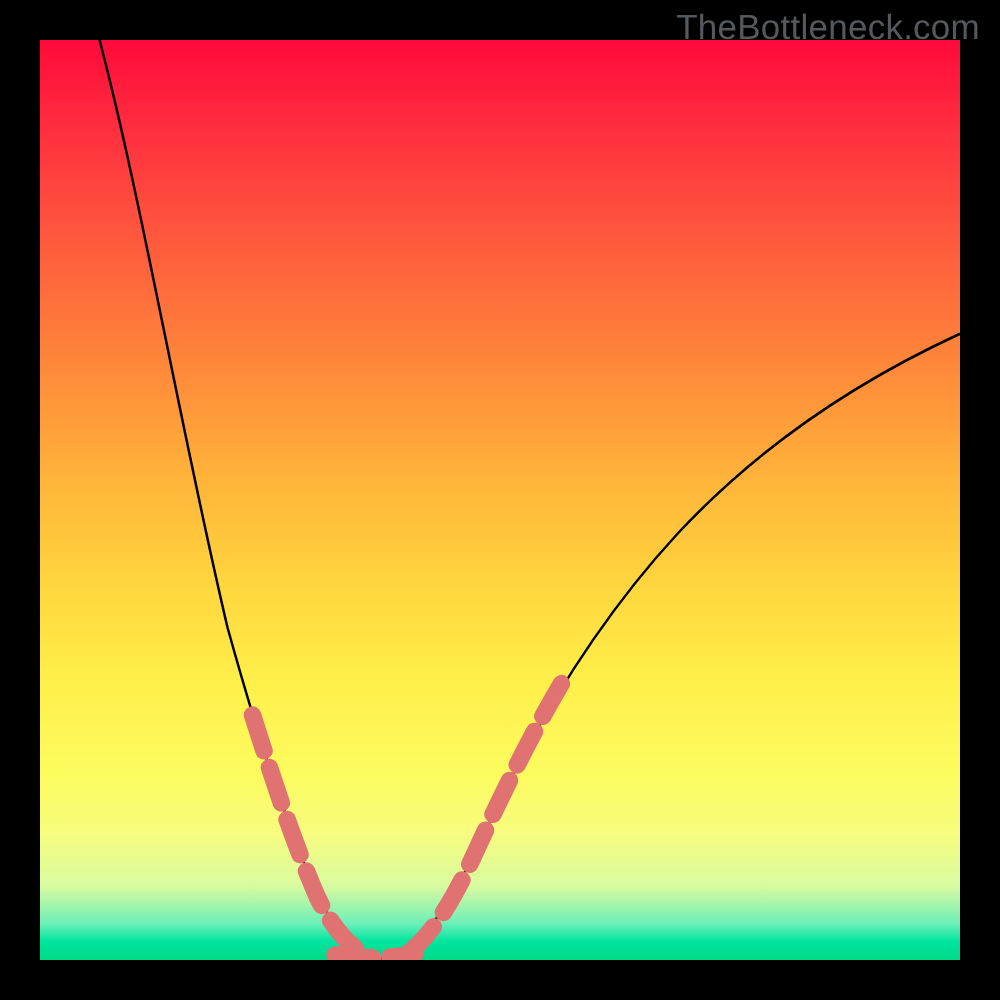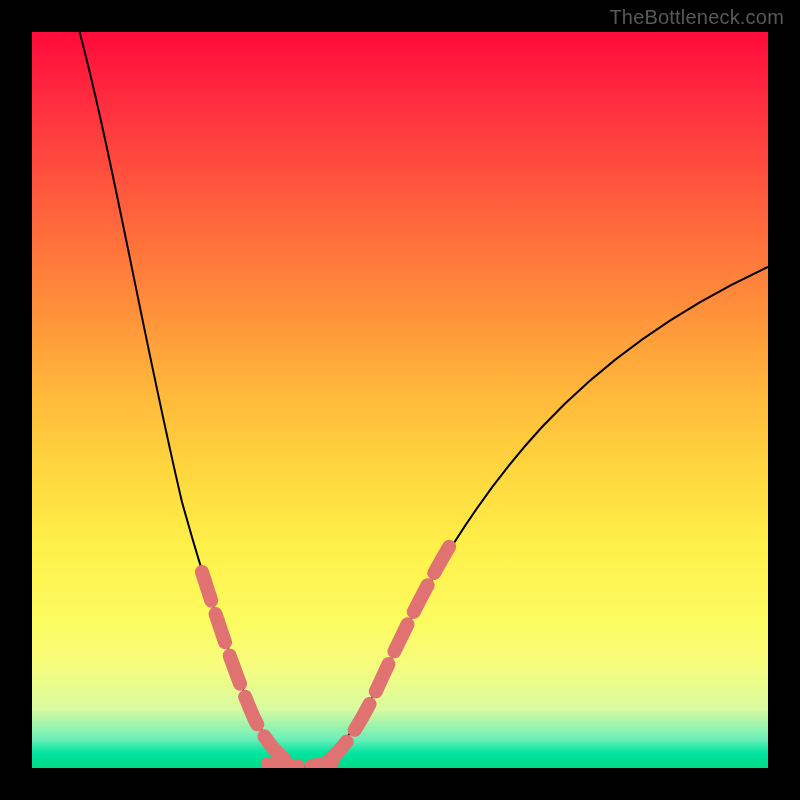--- a/index.html
+++ b/index.html
@@ -47,7 +47,7 @@
     top: 6px;
     right: 16px;
     color: #56595c;
-    font-size: 20px;
+    font-size: 28px;
     font-weight: 500;
     letter-spacing: 0.2px;
   }

